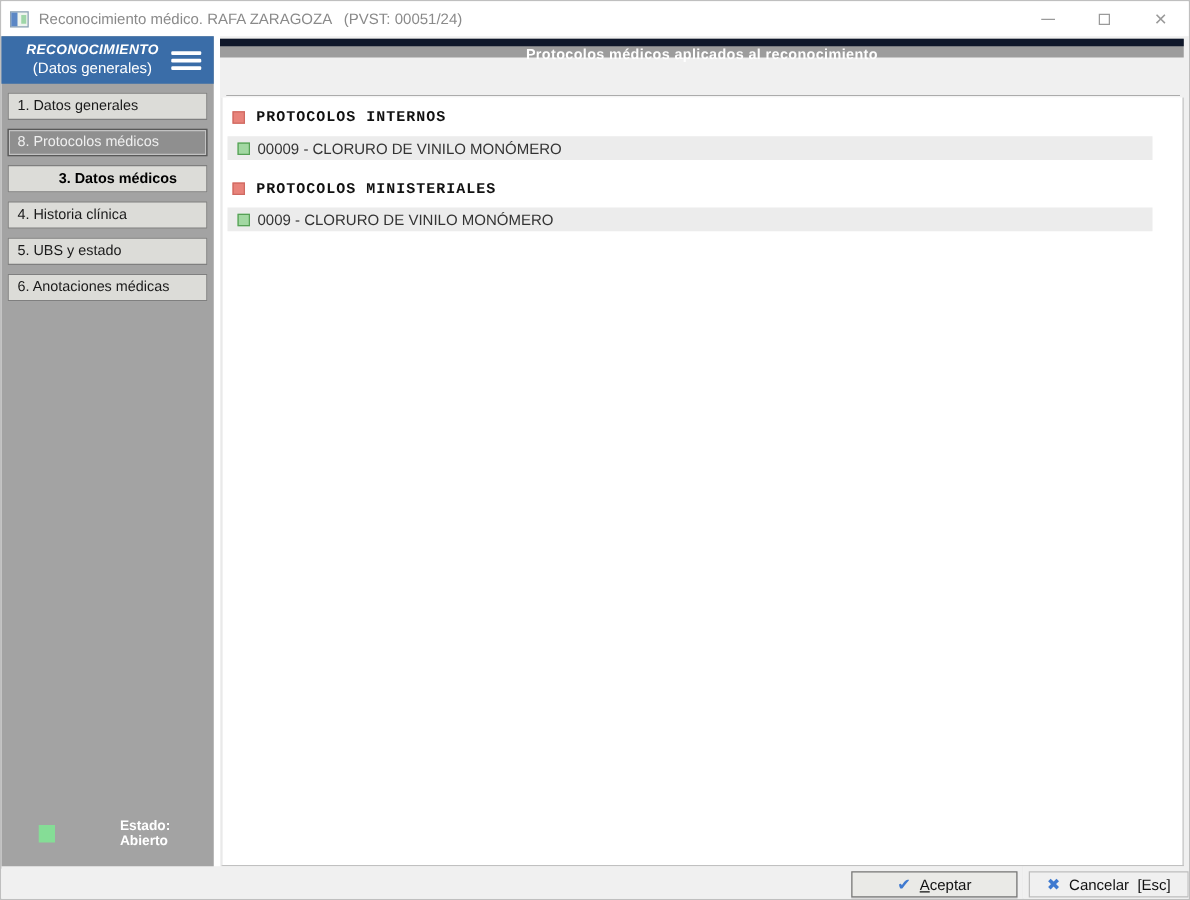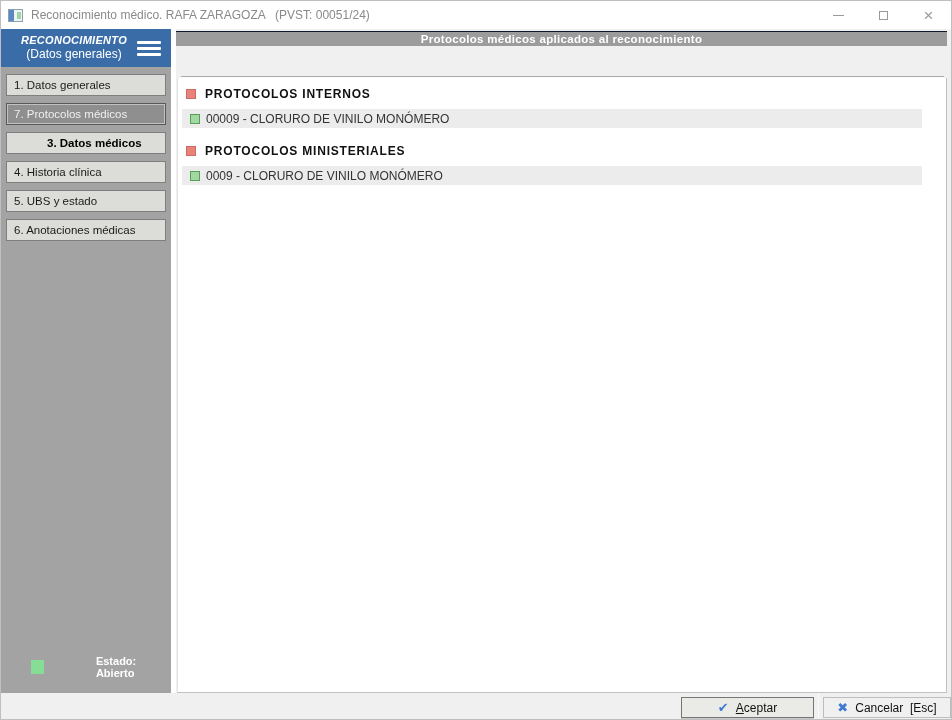--- a/index.html
+++ b/index.html
@@ -44,7 +44,7 @@
   .main { position:absolute; left:175px; top:28px; width:777px; height:666px; background:#f0f0f0; }
   .main-header {
     position:absolute; left:0; top:2px; width:771px; height:15px; background:#9c9c9c;
-    border-top:1px solid #0f172a; color:#ffffff; font-size:11.5px; font-weight:bold;
+    border-top:6px solid #0f172a; color:#ffffff; font-size:11.5px; font-weight:bold;
     text-align:center; line-height:14px; letter-spacing:.3px;
   }
   .toolbar { position:absolute; left:0; top:33px; width:100%; height:30px;margin-top:36px; }

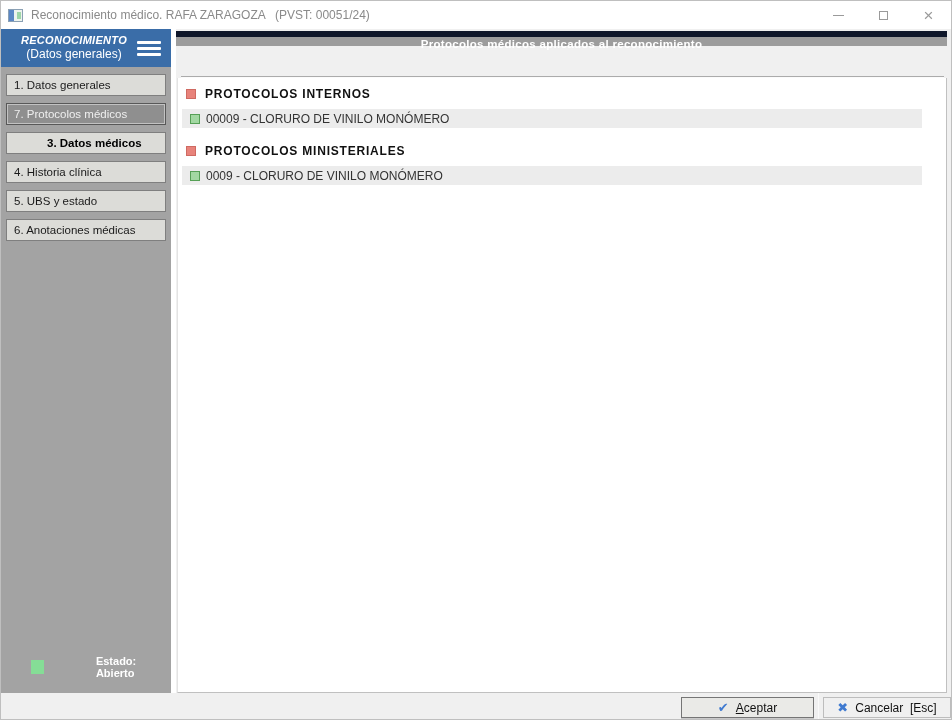--- a/index.html
+++ b/index.html
@@ -59,7 +59,7 @@
   }
   .sec-header { height:14px; margin-bottom:8px; display:flex; align-items:center; }
   .sec-bullet { width:10px; height:10px; margin-left:8px; background:#e8837b; border:1px solid #cf6a62; }
-  .sec-title { margin-left:9px; font-size:12px; font-weight:bold; color:#111111; letter-spacing:.8px; }
+  .sec-title { margin-left:9px; font-size:12px; font-weight:bold; color:#111111; letter-spacing:.8px;font-family:Liberation Mono, monospace; }
   .proto-row { height:19px; margin-left:4px; width:740px; background:#ececec; display:flex; align-items:center; margin-bottom:16px; }
   .proto-bullet { width:10px; height:10px; margin-left:8px; background:#a2d8a2; border:1px solid #56a056; }
   .proto-label { margin-left:6px; font-size:12px; color:#333333; }

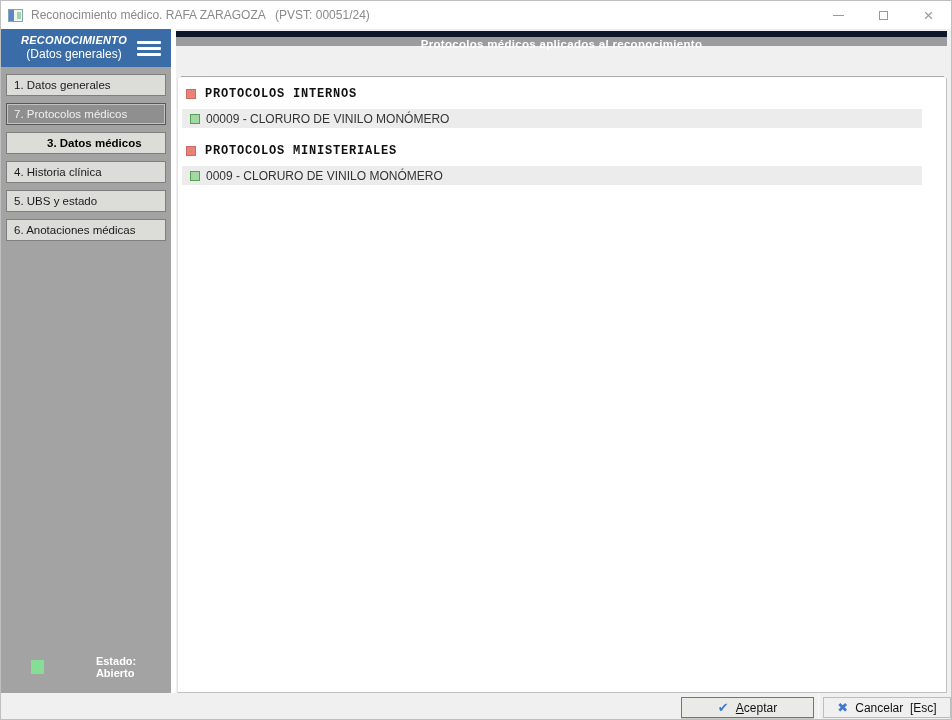--- a/index.html
+++ b/index.html
@@ -114,7 +114,7 @@
     </div>
     <div class="nav">
       <div class="nav-item">1. Datos generales</div>
-      <div class="nav-item sel">7. Protocolos médicos</div>
+      <div class="nav-item sel">8. Protocolos médicos</div>
       <div class="nav-item bold">3. Datos médicos</div>
       <div class="nav-item">4. Historia clínica</div>
       <div class="nav-item">5. UBS y estado</div>

